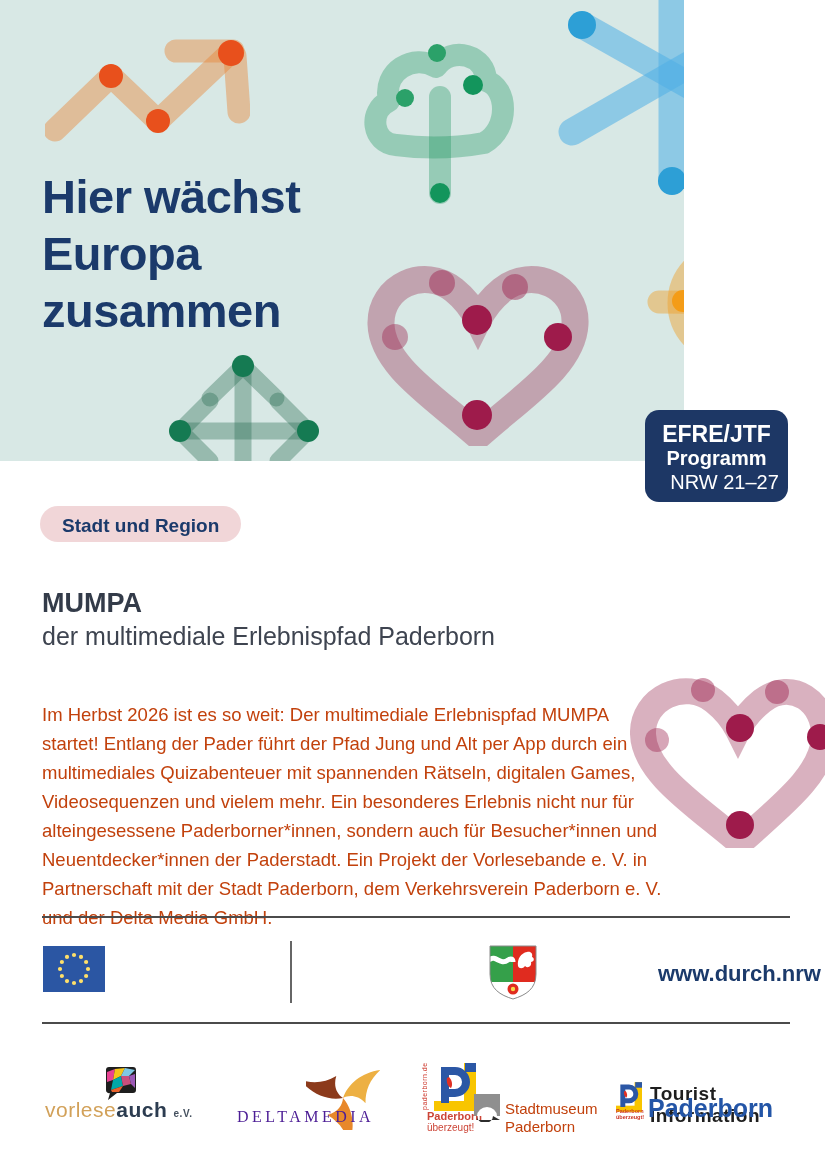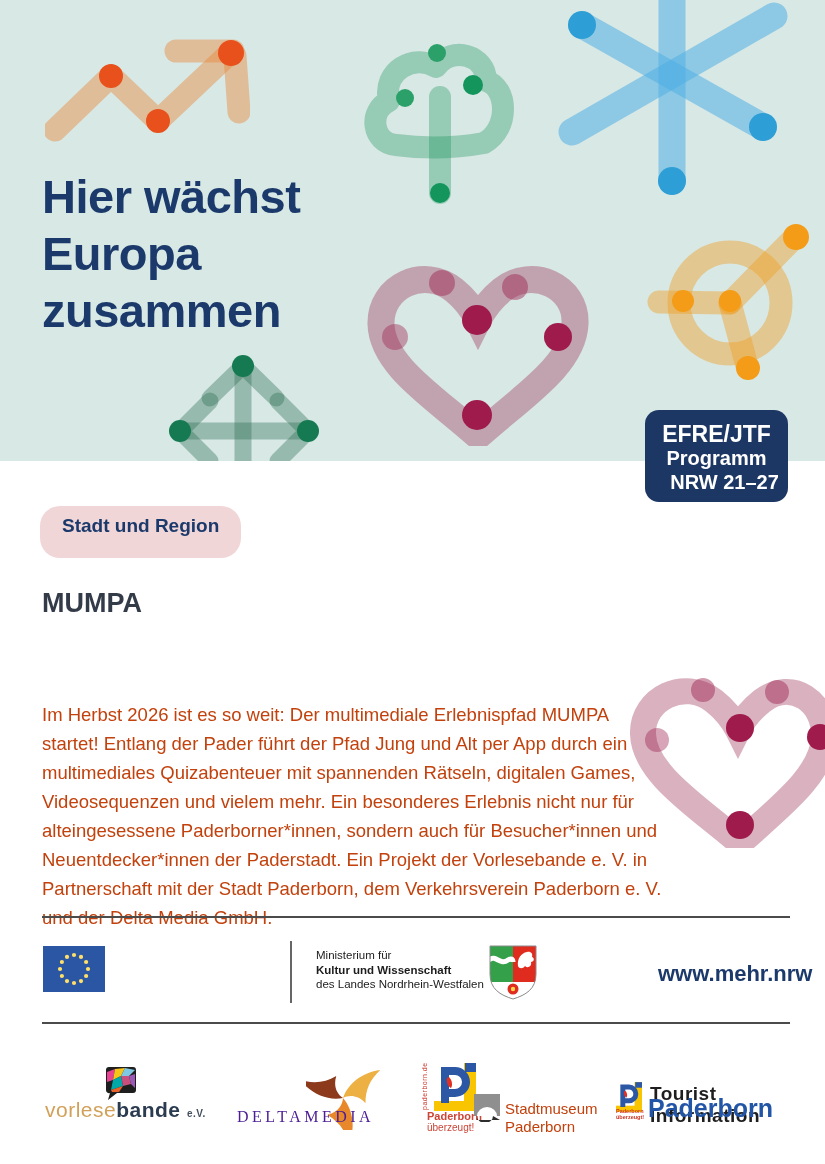--- a/index.html
+++ b/index.html
@@ -10,7 +10,7 @@
   }
   
   .hero{
-    position:absolute;left:0;top:0;width:825px;height:461px;
+    position:absolute;left:0;top:0;width:684px;height:461px;
     background:#d8e8e5;overflow:hidden;
   }
   .hero svg{position:absolute;}

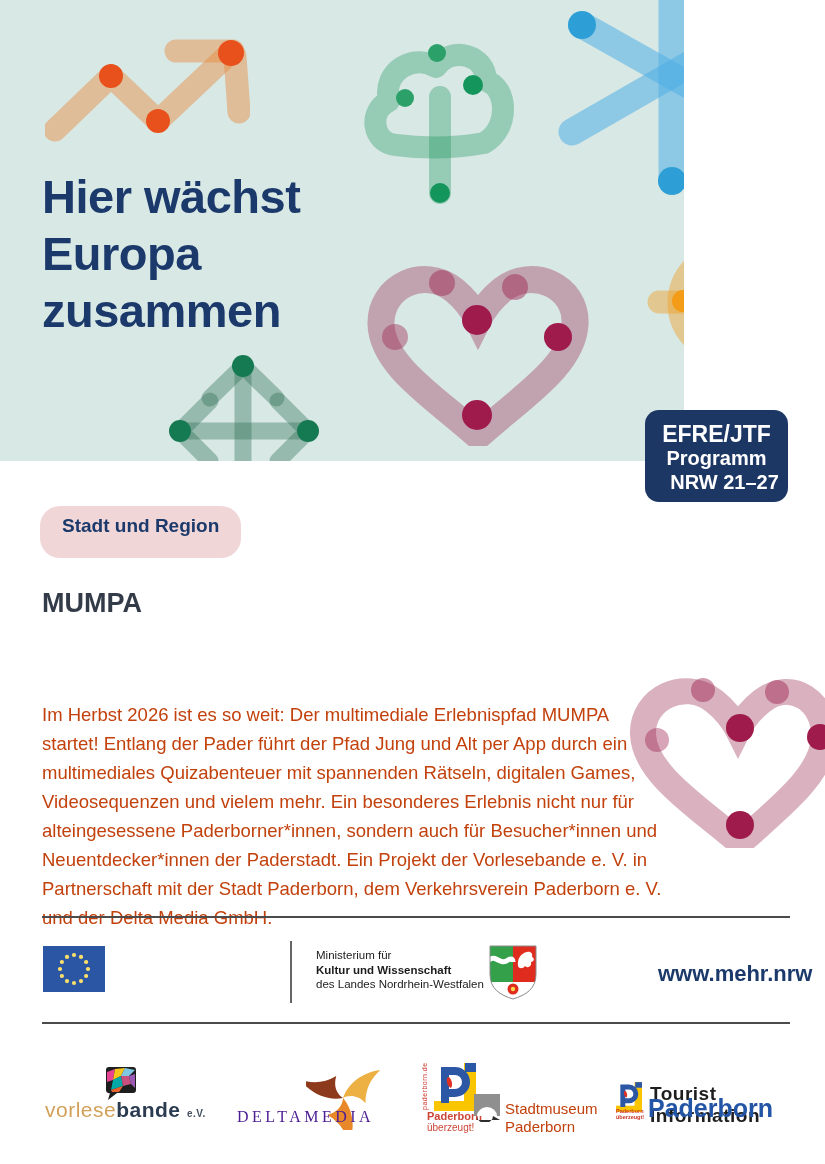--- a/index.html
+++ b/index.html
@@ -26,7 +26,7 @@
   }
   .efre-badge .b1{font-size:23px;font-weight:bold;line-height:26px;}
   .efre-badge .b2{font-size:20px;font-weight:bold;line-height:23px;}
-  .efre-badge .b3{font-size:20px;font-weight:bold;line-height:24px;padding-left:16px;}
+  .efre-badge .b3{font-size:20px;font-weight:normal;line-height:24px;padding-left:16px;}
   
   .pill{
     position:absolute;left:40px;top:506px;height:52px;line-height:40px;

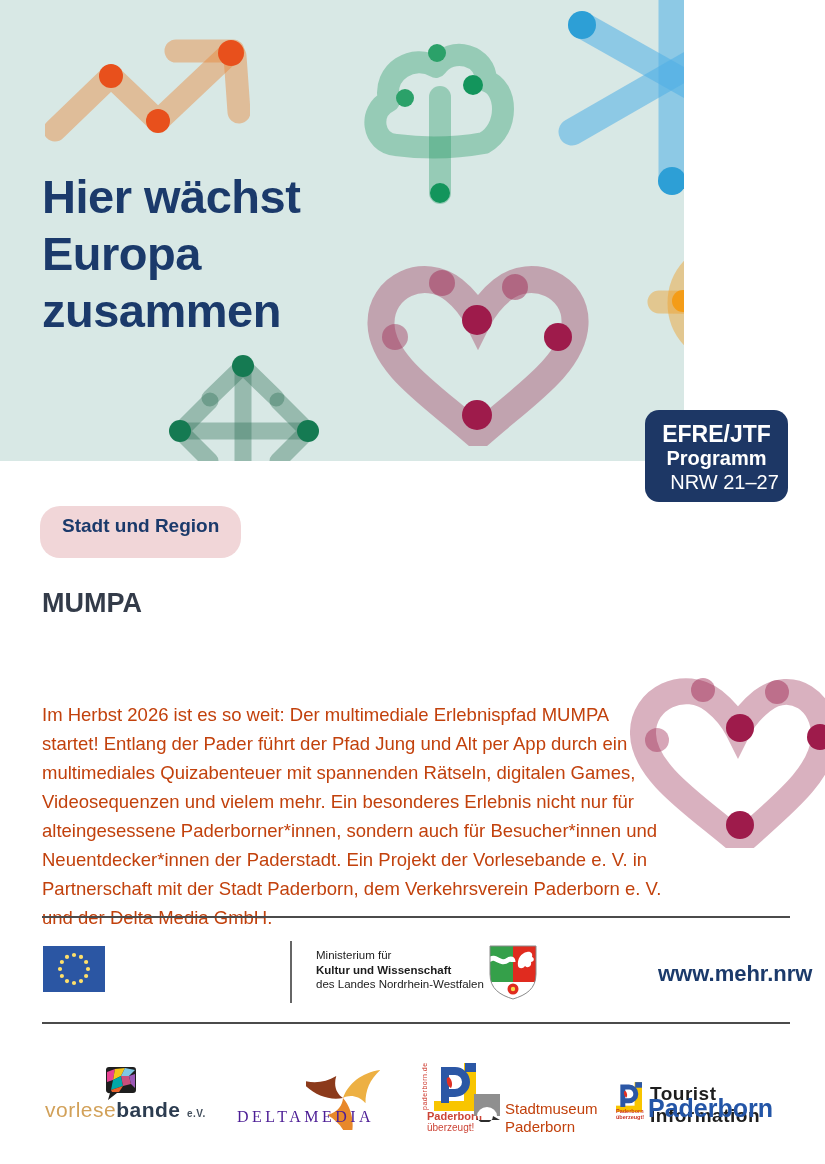--- a/index.html
+++ b/index.html
@@ -29,7 +29,7 @@
   .efre-badge .b3{font-size:20px;font-weight:normal;line-height:24px;padding-left:16px;}
   
   .pill{
-    position:absolute;left:40px;top:506px;height:52px;line-height:40px;
+    position:absolute;left:40px;top:506px;height:36px;line-height:40px;
     padding:0 22px;border-radius:20px;background:#f1d6d8;
     color:#1b3a6b;font-size:19px;font-weight:bold;
   }

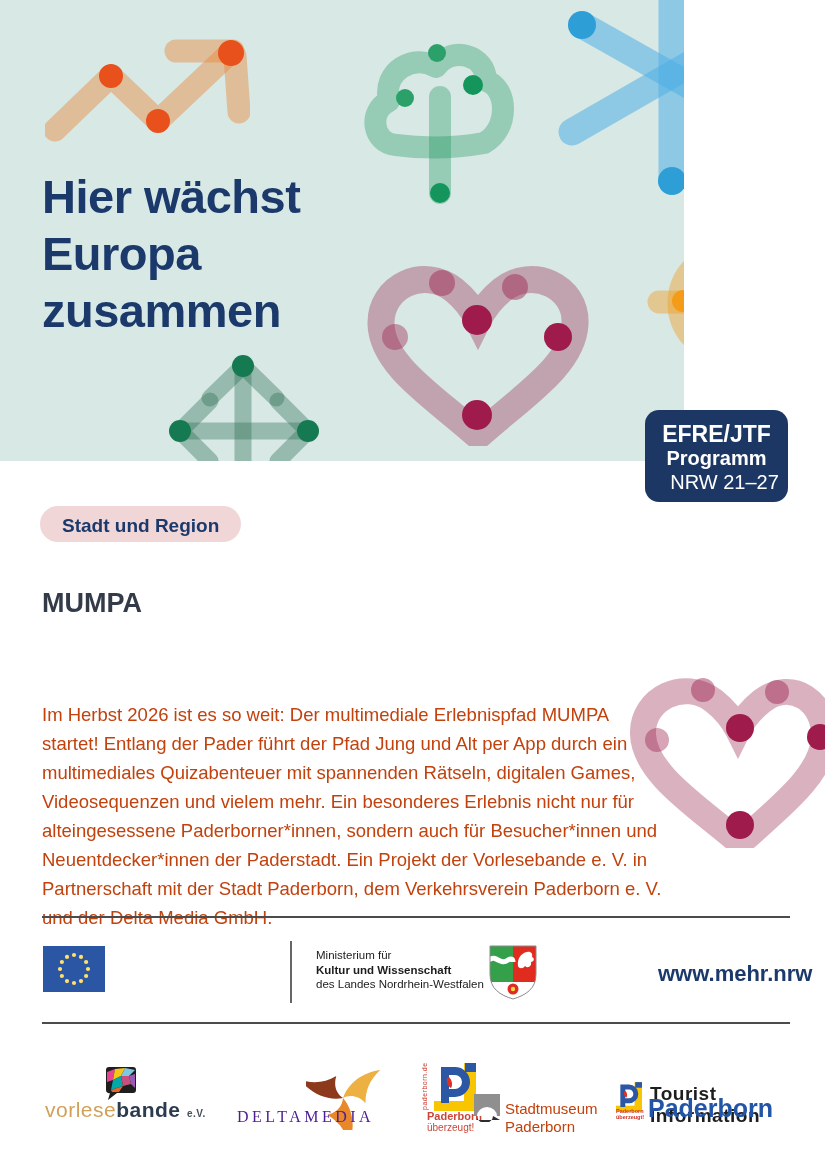--- a/index.html
+++ b/index.html
@@ -181,6 +181,7 @@
   <span class="pill">Stadt und Region</span>
 
   <h2 class="article-title">MUMPA</h2>
+  <div class="article-subtitle">der multimediale Erlebnispfad Paderborn</div>
   <p class="article-body">Im Herbst 2026 ist es so weit: Der multimediale Erlebnispfad MUMPA
 startet! Entlang der Pader führt der Pfad Jung und Alt per App durch ein
 multimediales Quizabenteuer mit spannenden Rätseln, digitalen Games,

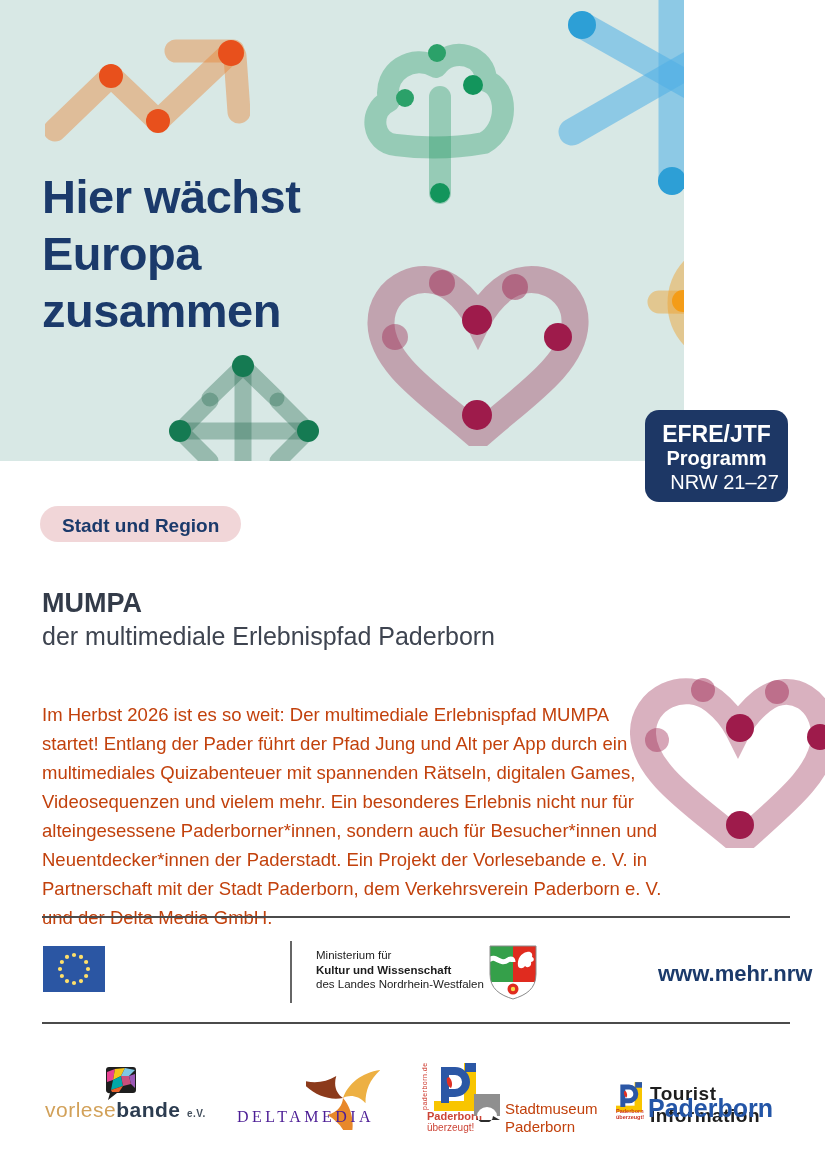--- a/index.html
+++ b/index.html
@@ -223,11 +223,6 @@
 
   <div class="fund-divider"></div>
 
-  <div class="ministry">
-    <div>Ministerium für</div>
-    <div class="bold">Kultur und Wissenschaft</div>
-    <div>des Landes Nordrhein-Westfalen</div>
-  </div>
 
   <svg class="nrw-crest" width="50" height="56" viewBox="0 0 50 56">
     <defs>

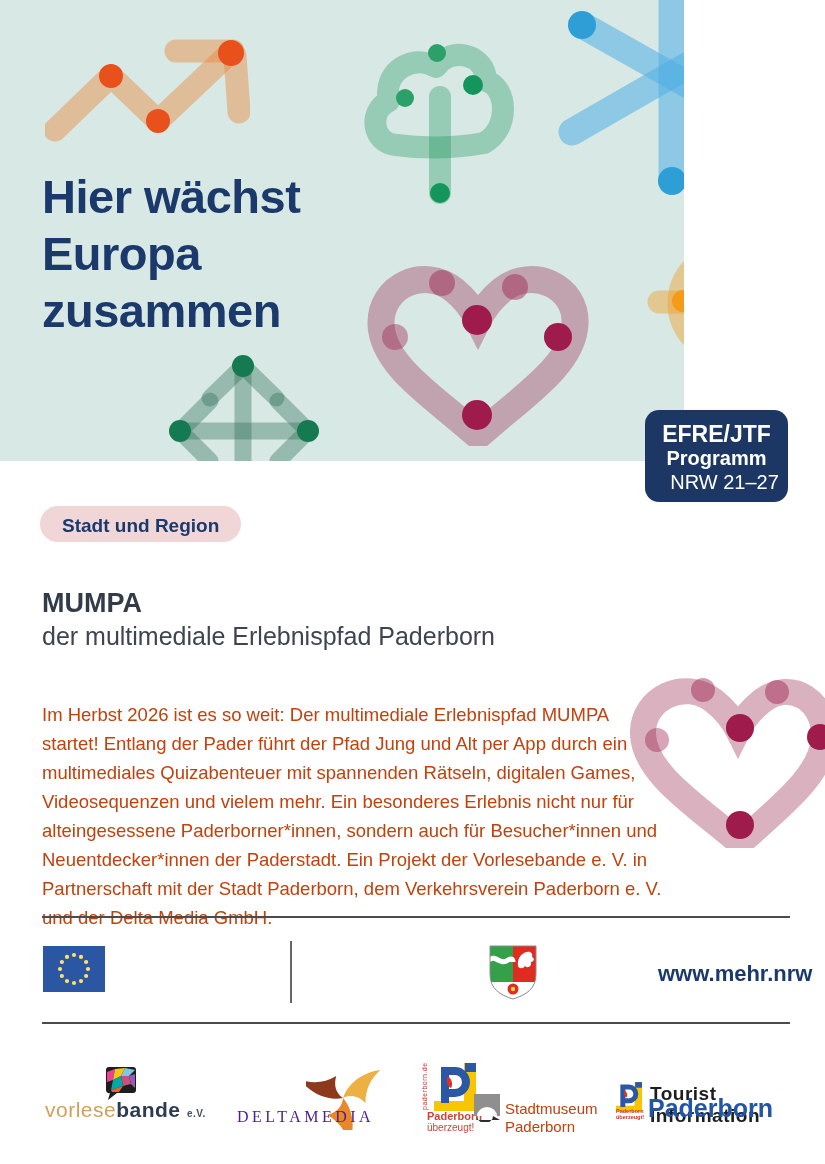--- a/index.html
+++ b/index.html
@@ -242,7 +242,7 @@
     <path d="M 2,2 H 48 V 30 C 48,45 38,51 25,55 C 12,51 2,45 2,30 Z" fill="none" stroke="#8a8a8a" stroke-width="1"></path>
   </svg>
 
-  <div class="efre-link">www.mehr.nrw</div>
+  <div class="efre-link">www.durch.nrw</div>
 
   <div class="rule rule-2"></div>
 

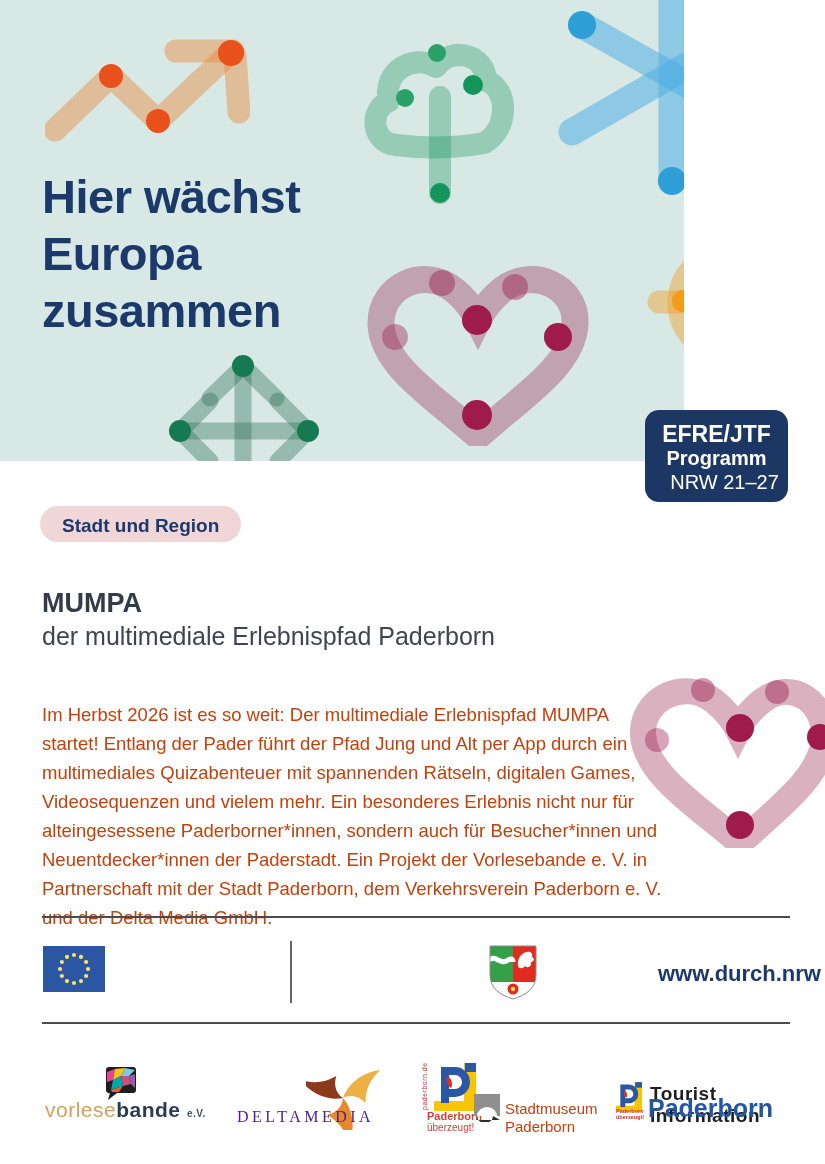--- a/index.html
+++ b/index.html
@@ -257,7 +257,7 @@
     <polygon points="6,24 18,20 14,26 7,26" fill="#e8622c"></polygon>
   </svg>
   <div class="vb-text">
-    <span class="p1">vorlese</span><span class="p2">bande</span> <span class="p3">e.V.</span>
+    <span class="p1">vorlese</span><span class="p2">auch</span> <span class="p3">e.V.</span>
   </div>
 
   <svg class="dm-icon" width="80" height="72" viewBox="0 0 80 72">

